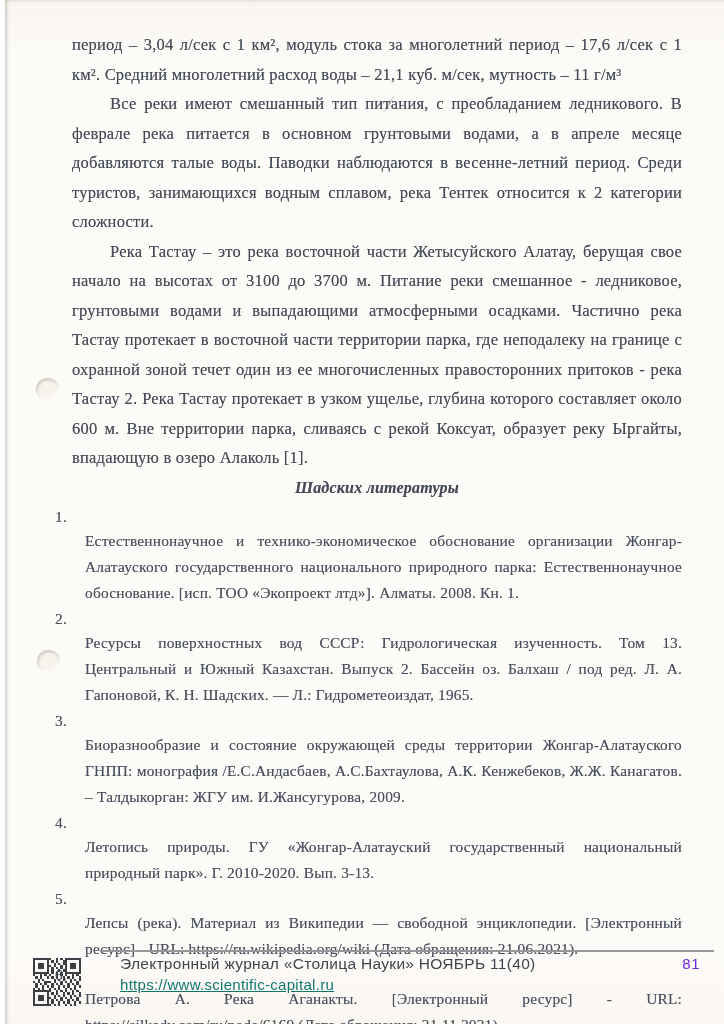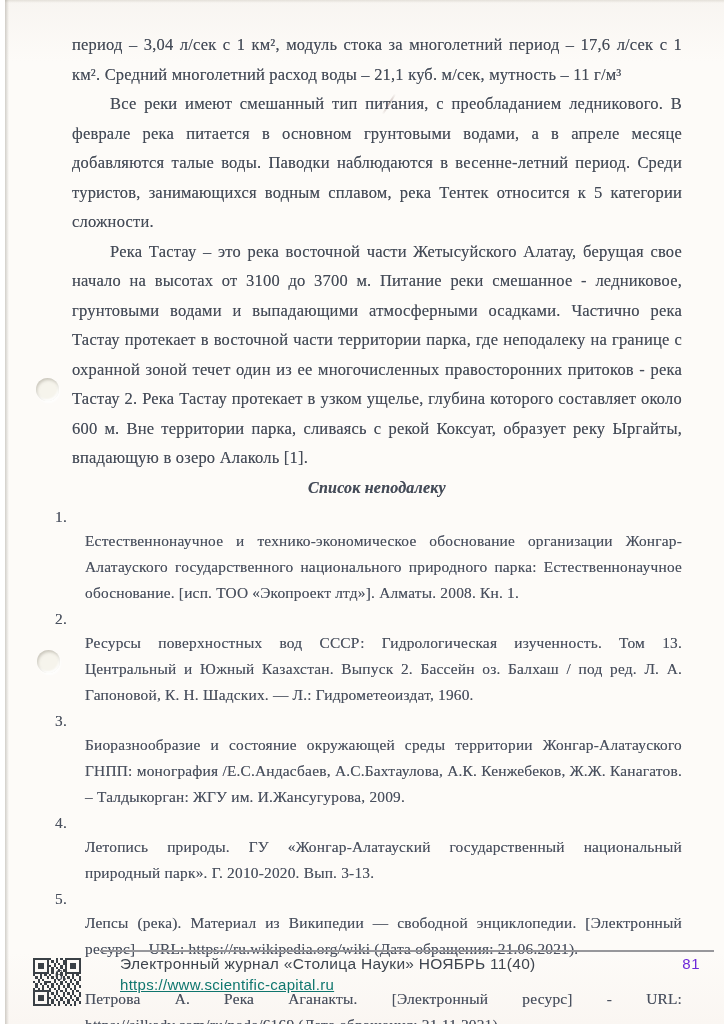--- a/index.html
+++ b/index.html
@@ -72,7 +72,7 @@
 
   <div class="content">
     <p>период – 3,04 л/сек с 1 км², модуль стока за многолетний период – 17,6 л/сек с 1 км². Средний многолетний расход воды – 21,1 куб. м/сек, мутность – 11 г/м³</p>
-    <p class="ind">Все реки имеют смешанный тип питания, с преобладанием ледникового. В феврале река питается в основном грунтовыми водами, а в апреле месяце добавляются талые воды. Паводки наблюдаются в весенне-летний период. Среди туристов, занимающихся водным сплавом, река Тентек относится к 5 категории сложности.</p>
+    <p class="ind">Все реки имеют смешанный тип питания, с преобладанием ледникового. В феврале река питается в основном грунтовыми водами, а в апреле месяце добавляются талые воды. Паводки наблюдаются в весенне-летний период. Среди туристов, занимающихся водным сплавом, река Тентек относится к 2 категории сложности.</p>
     <p class="ind">Река Тастау – это река восточной части Жетысуйского Алатау, берущая свое начало на высотах от 3100 до 3700 м. Питание реки смешанное - ледниковое, грунтовыми водами и выпадающими атмосферными осадками. Частично река Тастау протекает в восточной части территории парка, где неподалеку на границе с охранной зоной течет один из ее многочисленных правосторонних притоков - река Тастау 2. Река Тастау протекает в узком ущелье, глубина которого составляет около 600 м. Вне территории парка, сливаясь с рекой Коксуат, образует реку Ыргайты, впадающую в озеро Алаколь [1].</p>
     <h3 class="bib-heading">Список неподалеку</h3>
     <ol class="refs">

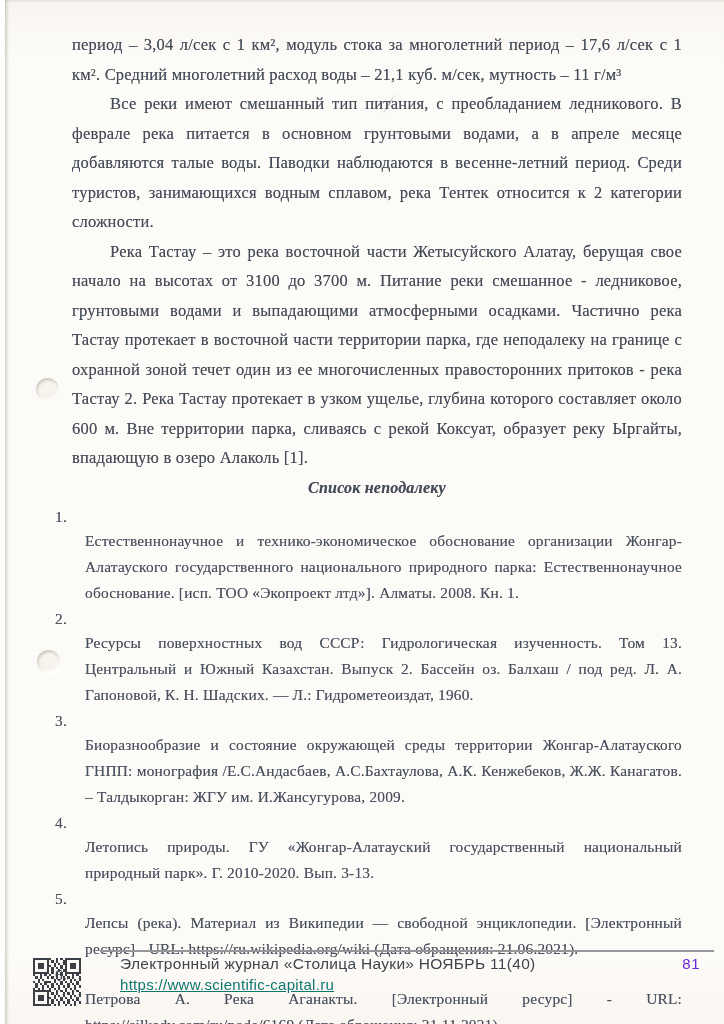--- a/index.html
+++ b/index.html
@@ -74,7 +74,7 @@
     <p>период – 3,04 л/сек с 1 км², модуль стока за многолетний период – 17,6 л/сек с 1 км². Средний многолетний расход воды – 21,1 куб. м/сек, мутность – 11 г/м³</p>
     <p class="ind">Все реки имеют смешанный тип питания, с преобладанием ледникового. В феврале река питается в основном грунтовыми водами, а в апреле месяце добавляются талые воды. Паводки наблюдаются в весенне-летний период. Среди туристов, занимающихся водным сплавом, река Тентек относится к 2 категории сложности.</p>
     <p class="ind">Река Тастау – это река восточной части Жетысуйского Алатау, берущая свое начало на высотах от 3100 до 3700 м. Питание реки смешанное - ледниковое, грунтовыми водами и выпадающими атмосферными осадками. Частично река Тастау протекает в восточной части территории парка, где неподалеку на границе с охранной зоной течет один из ее многочисленных правосторонних притоков - река Тастау 2. Река Тастау протекает в узком ущелье, глубина которого составляет около 600 м. Вне территории парка, сливаясь с рекой Коксуат, образует реку Ыргайты, впадающую в озеро Алаколь [1].</p>
-    <h3 class="bib-heading">Список неподалеку</h3>
+    <h3 class="bib-heading">Шадских литературы</h3>
     <ol class="refs">
       <li>
         <span class="ref-num">1.</span>

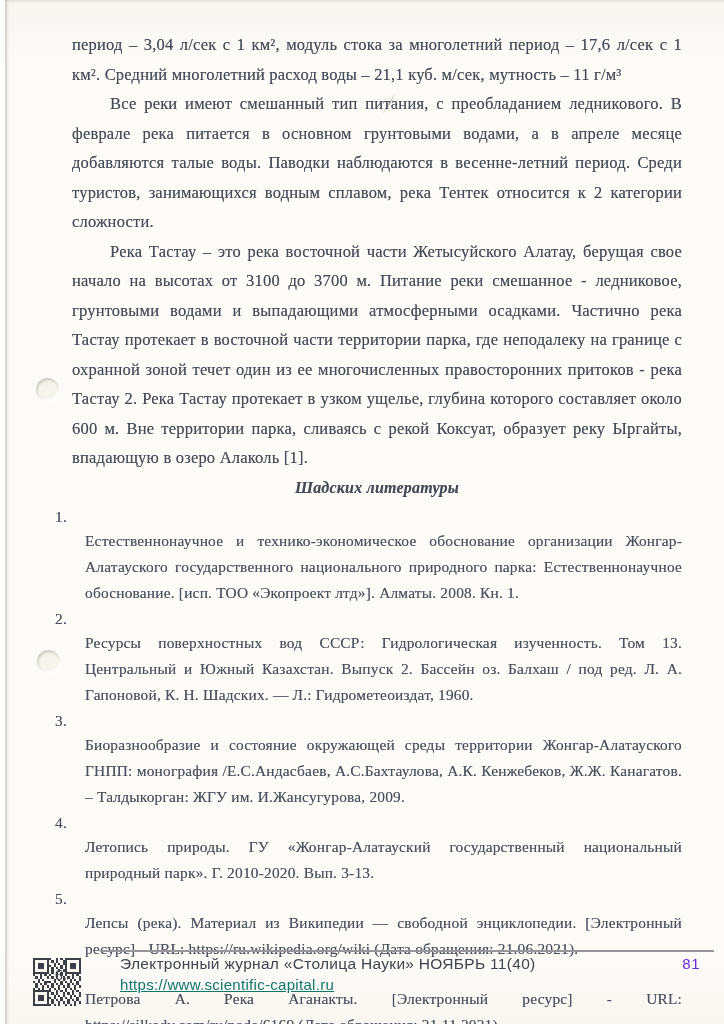--- a/index.html
+++ b/index.html
@@ -82,7 +82,7 @@
       </li>
       <li>
         <span class="ref-num">2.</span>
-        <span class="ref-text">Ресурсы поверхностных вод СССР: Гидрологическая изученность. Том 13. Центральный и Южный Казахстан. Выпуск 2. Бассейн оз. Балхаш / под ред. Л. А. Гапоновой, К. Н. Шадских. — Л.: Гидрометеоиздат, 1960.</span>
+        <span class="ref-text">Ресурсы поверхностных вод СССР: Гидрологическая изученность. Том 13. Центральный и Южный Казахстан. Выпуск 2. Бассейн оз. Балхаш / под ред. Л. А. Гапоновой, К. Н. Шадских. — Л.: Гидрометеоиздат, 1965.</span>
       </li>
       <li>
         <span class="ref-num">3.</span>

